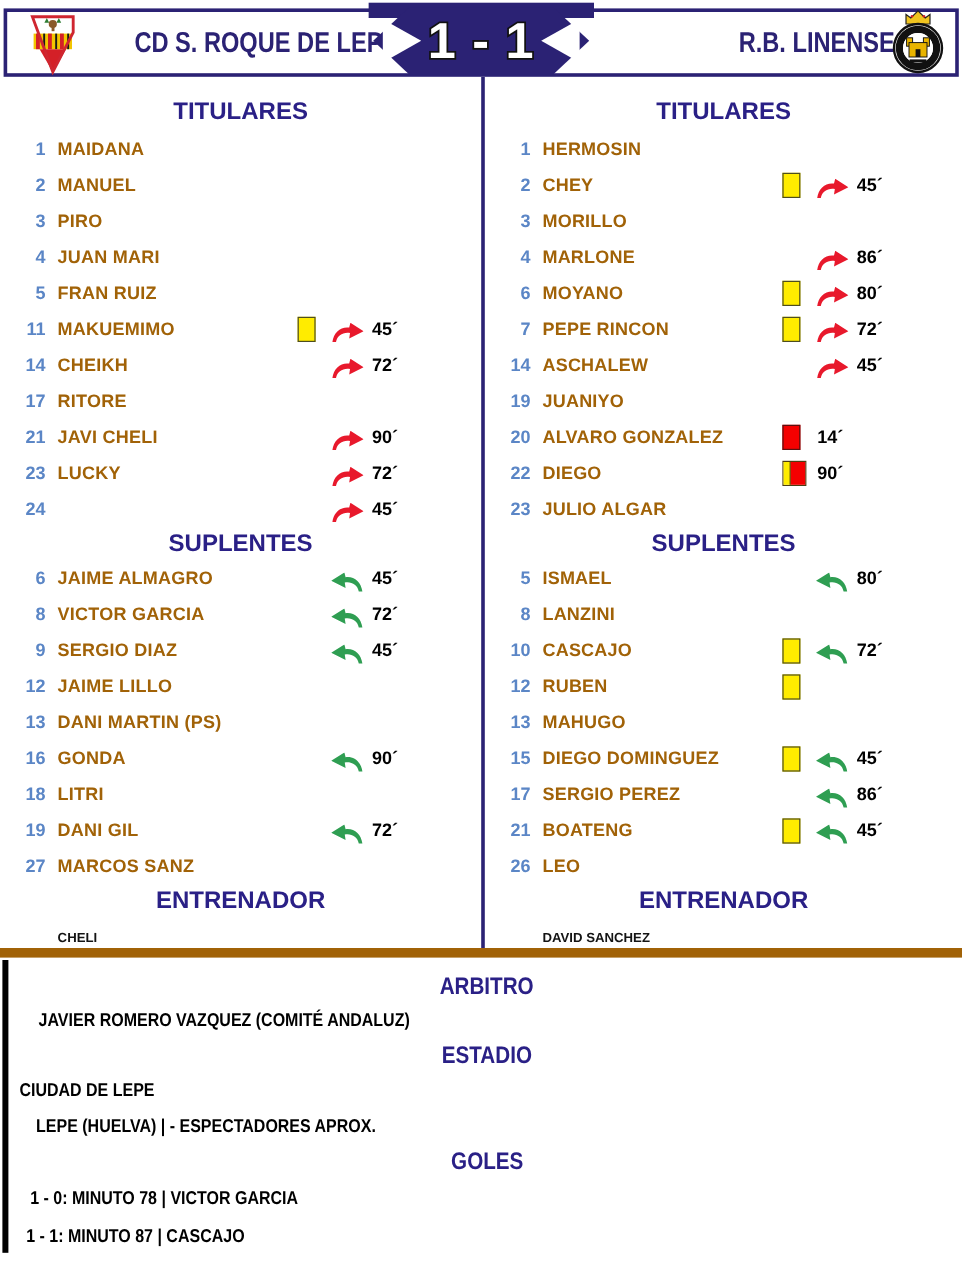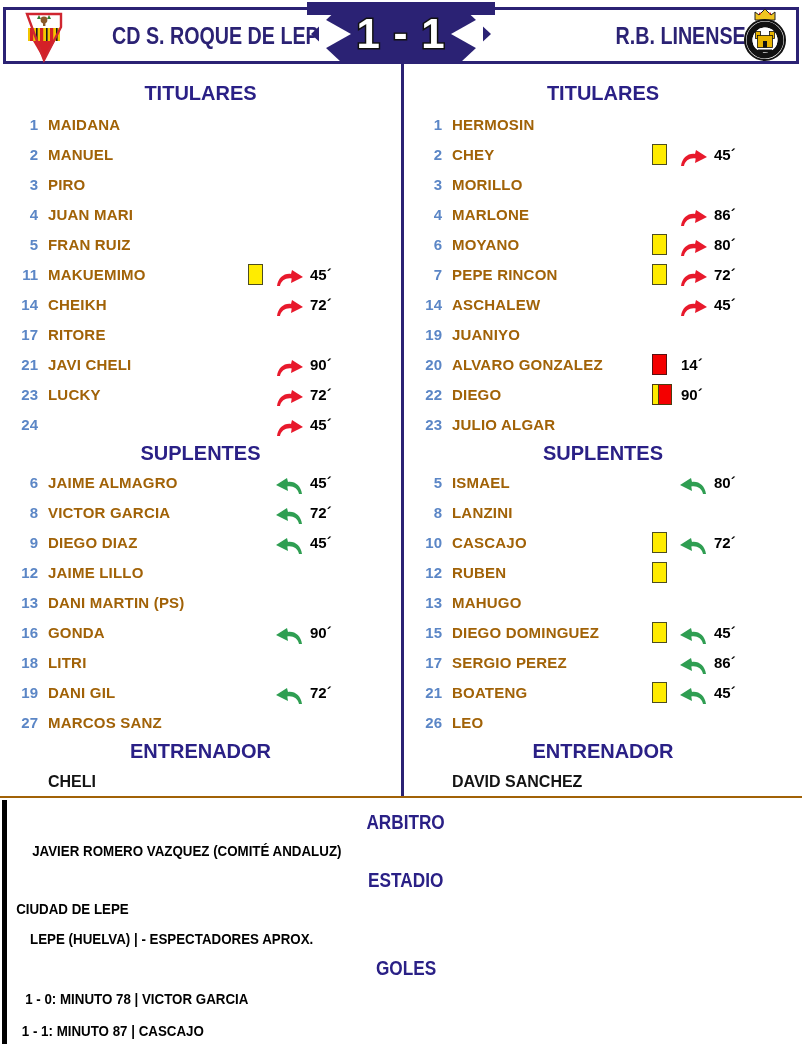--- a/index.html
+++ b/index.html
@@ -26,7 +26,7 @@
   
   .cols {
     position:absolute; left:0; top:64px; width:802px; height:734px;
-    display:flex; border-bottom:2px solid #a16207; box-sizing:border-box; overflow:hidden;
+    display:flex; border-bottom:8px solid #a16207; box-sizing:border-box; overflow:hidden;
   }
   .col { width:50%; position:relative; box-sizing:border-box; padding-top:16px; }
   .col-away { border-left:3px solid #2b2274; }

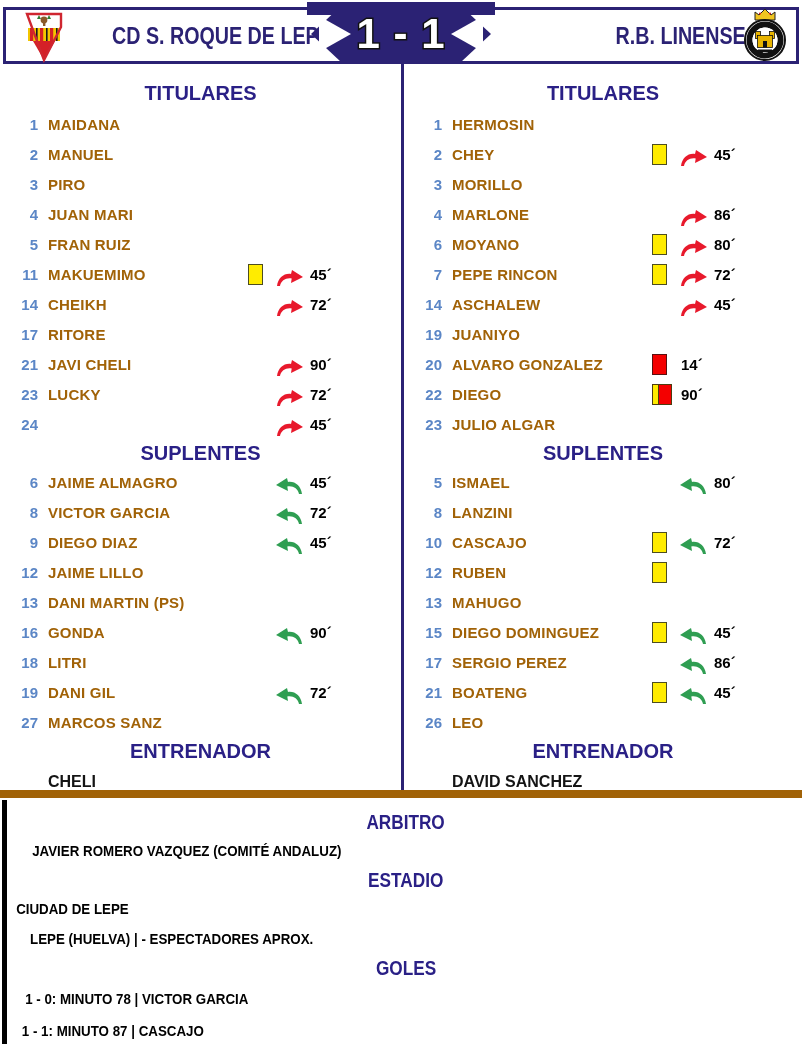--- a/index.html
+++ b/index.html
@@ -230,7 +230,7 @@
 
   <div class="row">
     <span class="p-num">9</span>
-    <span class="p-name">DIEGO DIAZ</span>
+    <span class="p-name">SERGIO DIAZ</span>
 
     <span class="p-arrow"><svg width="27" height="17" viewBox="0 0 27 17">
                 <g transform="translate(27,0) scale(-1,1)">

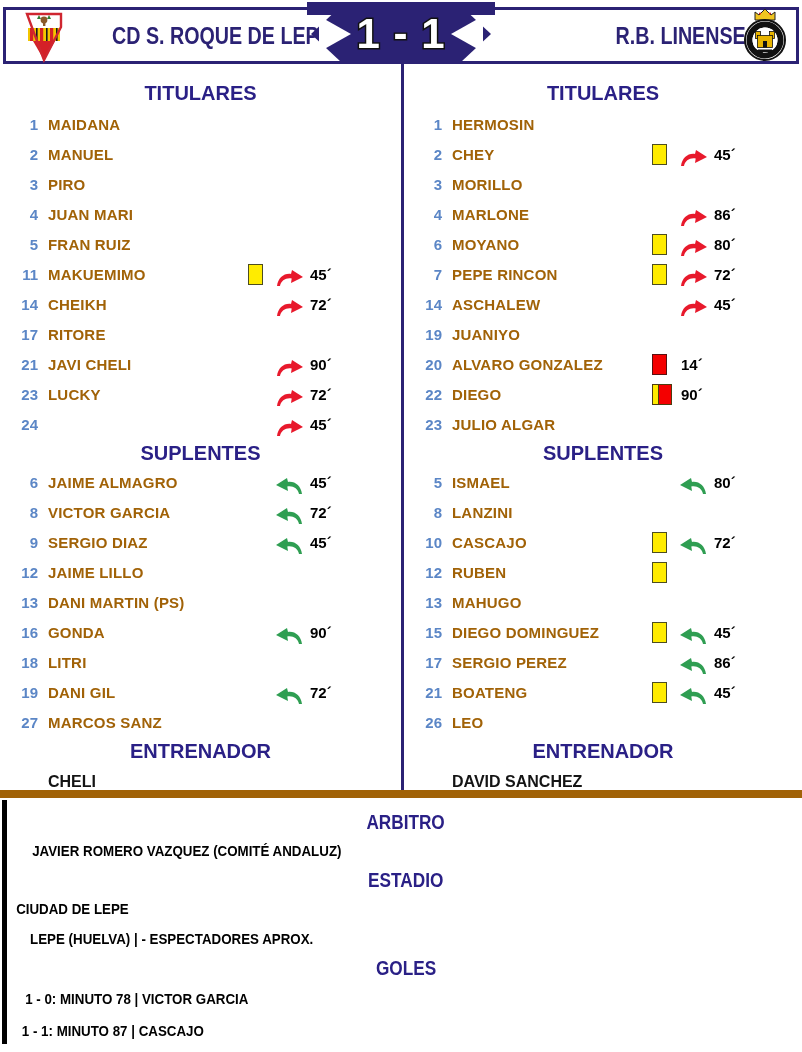--- a/index.html
+++ b/index.html
@@ -46,7 +46,7 @@
   .card-yr { width:18px; display:inline-flex; border:1px solid #4d3d10; }
   .card-yr .yr-y { width:5px; background:#ffec00; border-right:1px solid #4d3d10; }
   .card-yr .yr-r { flex:1; background:#f40000; }
-  .coach-row { margin-top:4px; height:28px; line-height:28px; padding-left:48px; font-size:16px; color:#141414; }
+  .coach-row { margin-top:4px; height:28px; line-height:28px; padding-left:48px; font-size:11px; color:#141414; }
   
   .footer { position:absolute; left:2px; top:800px; width:798px; border-left:5px solid #000000; }
   .f-title { text-align:center; color:#2a2086; font-size:20px; height:28px; line-height:28px; }

